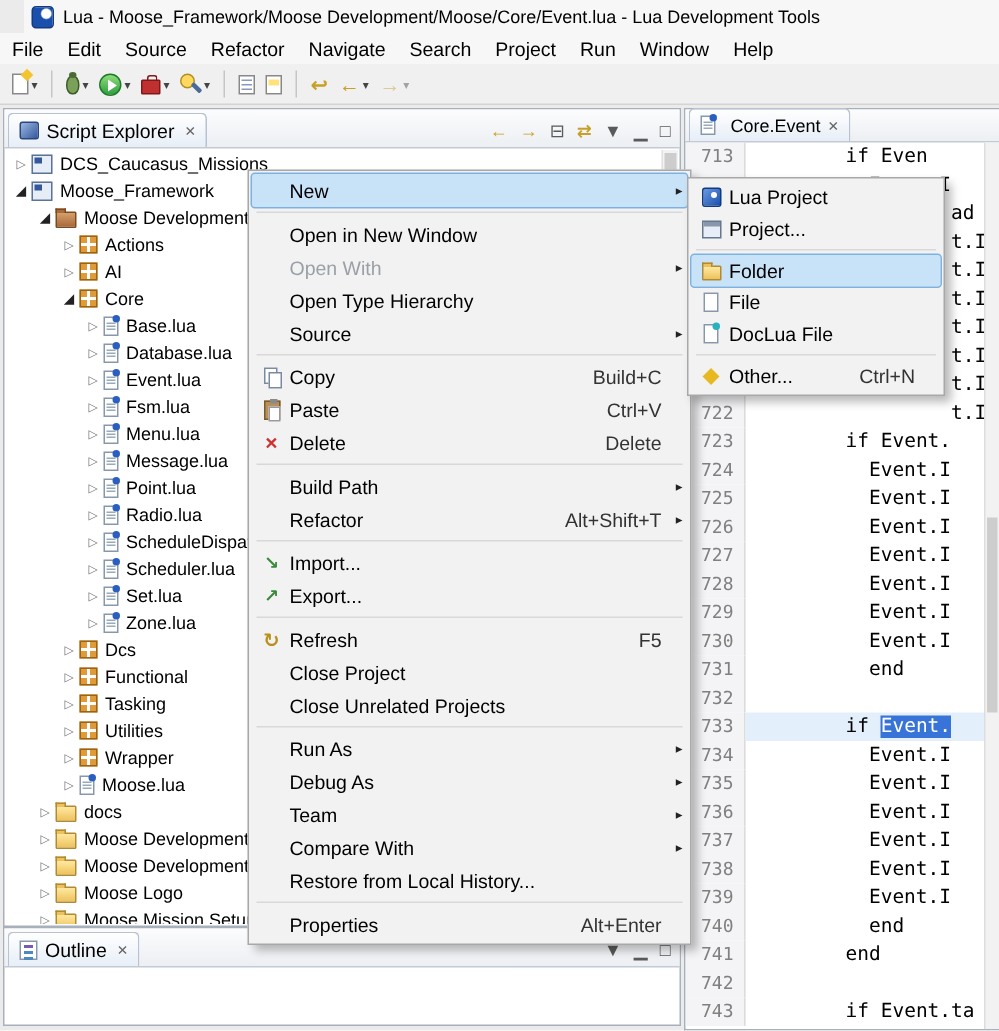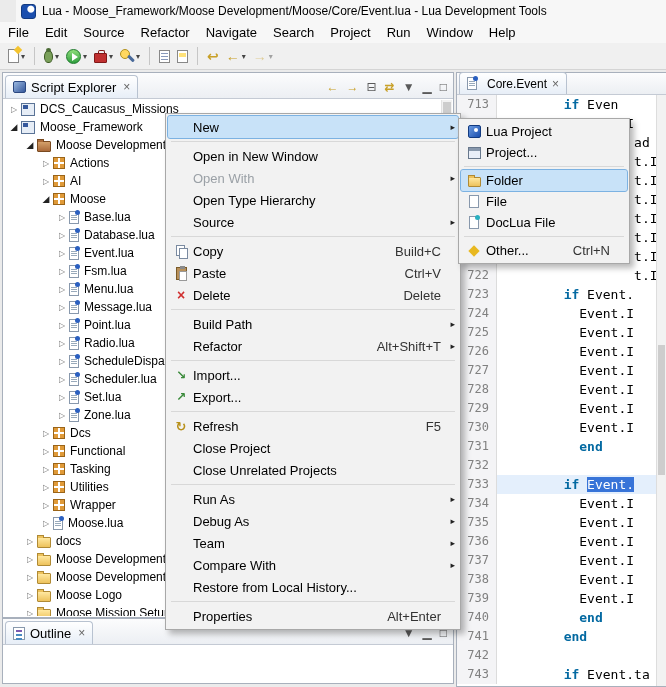--- a/index.html
+++ b/index.html
@@ -78,7 +78,7 @@
 .lnum{flex:0 0 40px;text-align:right;padding-right:7px;color:#808080;background:#f4f4f6;border-right:1px solid #dcdcdc;font-size:12px}
 .ltext{padding-left:4px;flex:1}
 .cline.cur .ltext{background:#e4effc}
-.k{color:#0369a1;font-weight:bold}
+.k{color:#000000;font-weight:normal}
 .sel{background:#3874d8;color:#fff}
 .eov{position:absolute;right:0;top:22px;width:10px;bottom:0;background:#f2f2f2;border-left:1px solid #ddd}
 .eov .thumb{position:absolute;left:1px;right:1px;top:250px;height:130px;background:#cdcdcd}

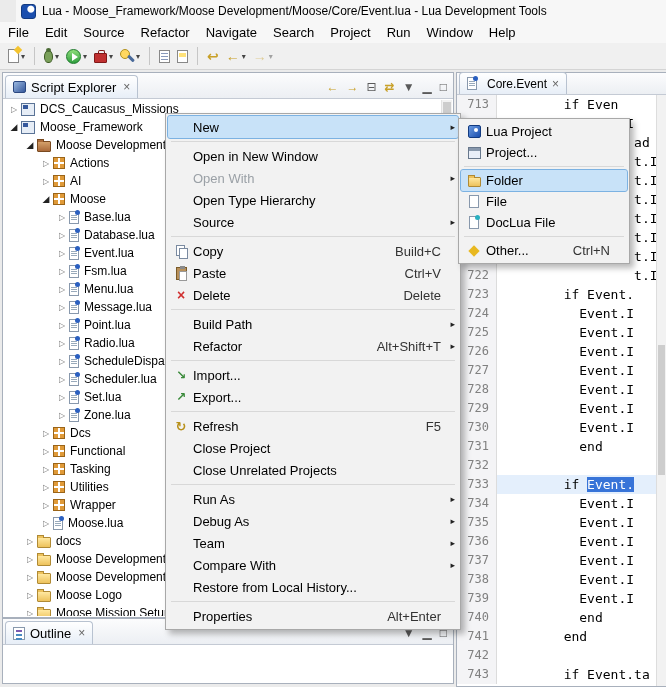--- a/index.html
+++ b/index.html
@@ -234,7 +234,7 @@
       <div class="trow" style="padding-left: 35px;">
         <span class="arrow expanded">◢</span>
         <span class="tico ic-package"></span>
-        <span class="tlbl">Moose</span>
+        <span class="tlbl">Core</span>
       </div>
       <div class="trow" style="padding-left: 51px;">
         <span class="arrow collapsed">▷</span>

